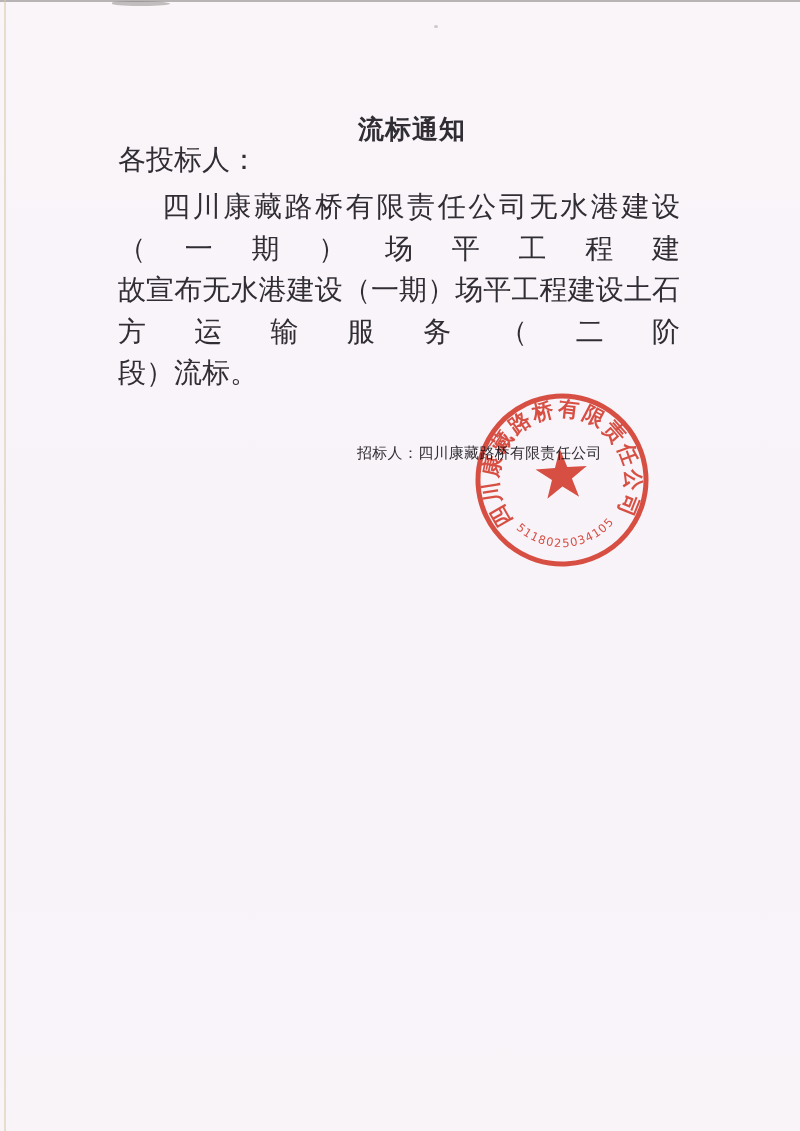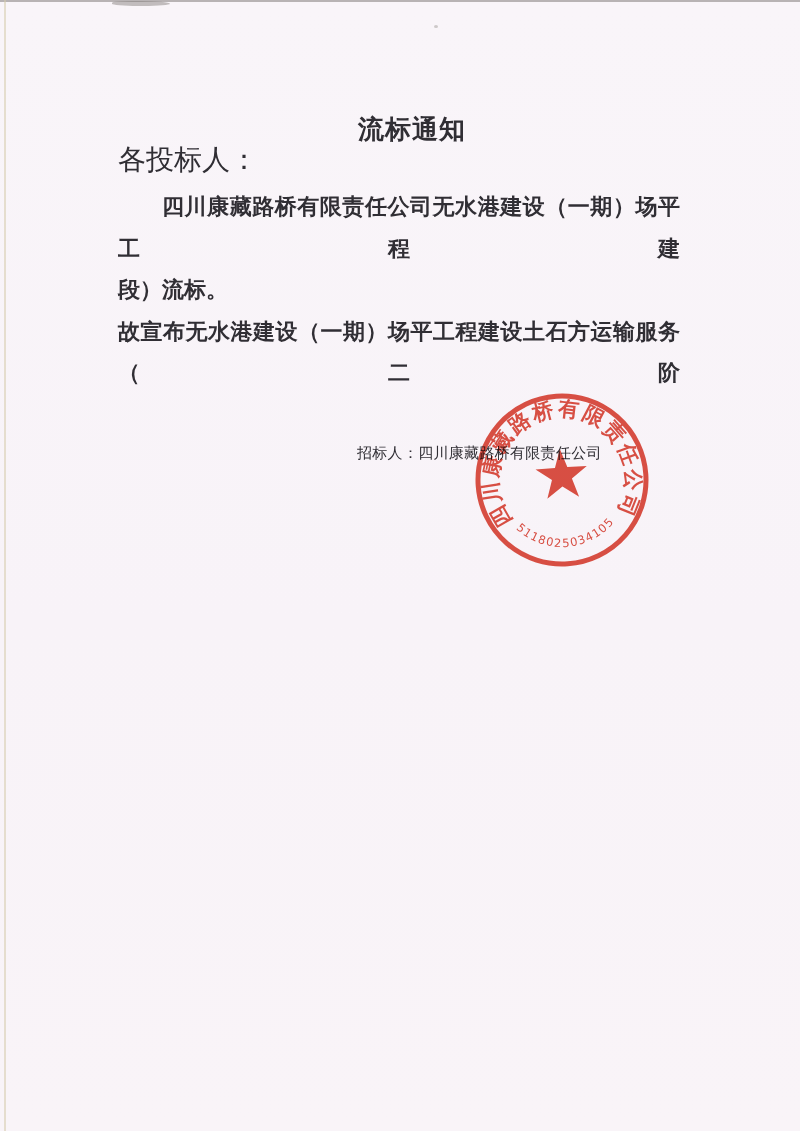--- a/index.html
+++ b/index.html
@@ -63,9 +63,8 @@
     position: absolute;
     left: 118px; top: 186px;
     width: 562px;
-    font-size: 22px;
+    font-size: 28px;
     line-height: 41.5px;
-    font-weight: bold;
   }
   .body-text .line {
     text-align: justify;

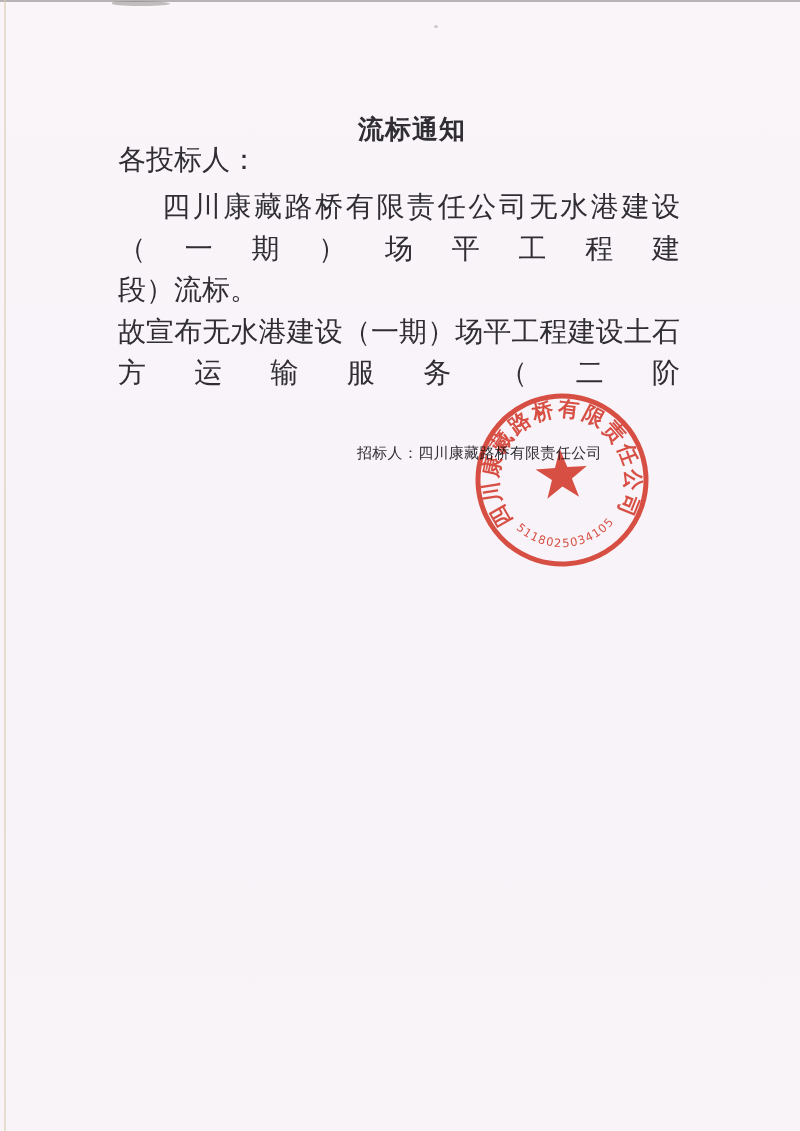--- a/index.html
+++ b/index.html
@@ -123,8 +123,8 @@
 
   <div class="body-text">
     <div class="line first">四川康藏路桥有限责任公司无水港建设（一期）场平工程建</div>
+    <div class="line">故宣布无水港建设（一期）场平工程建设土石方运输服务（二阶</div>
     <div class="line last">段）流标。</div>
-    <div class="line">故宣布无水港建设（一期）场平工程建设土石方运输服务（二阶</div>
   </div>
 
   <div class="signature">招标人：四川康藏路桥有限责任公司</div>

